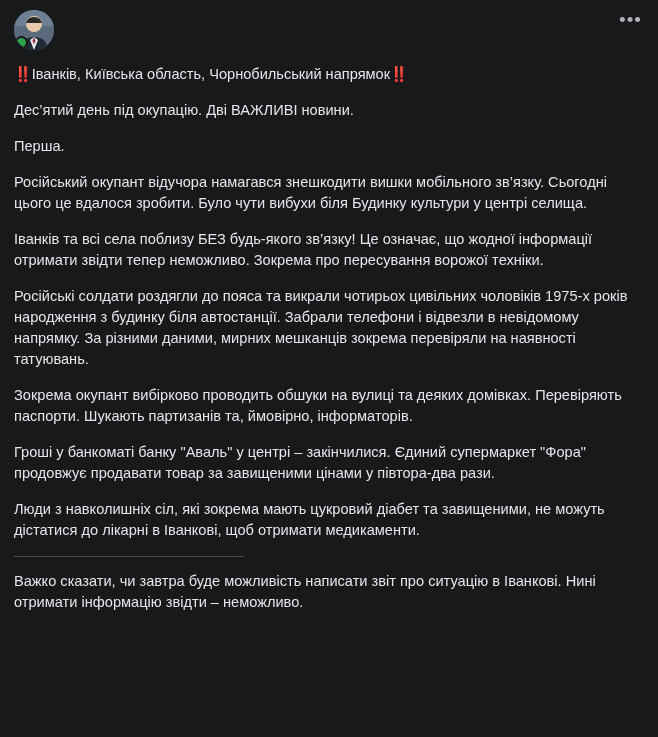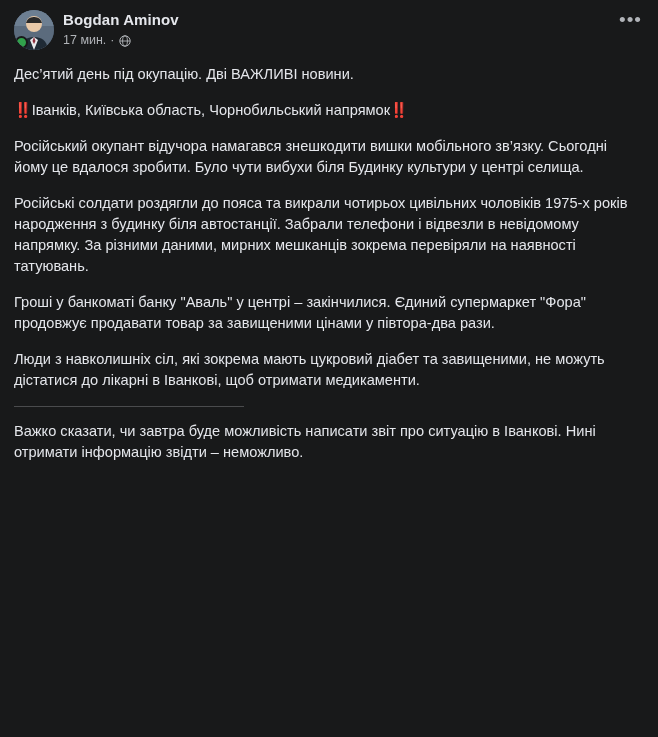--- a/index.html
+++ b/index.html
@@ -129,20 +129,6 @@
       </svg>
       <span class="online-dot"></span>
     </div>
-    <div class="header-text">
-      <div class="author-name">Bogdan Aminov</div>
-      <div class="meta-row">
-        <span>17 мин.</span>
-        <span class="meta-sep">·</span>
-        <span class="globe-icon">
-          <svg width="12" height="12" viewBox="0 0 12 12">
-            <circle cx="6" cy="6" r="5.2" fill="none" stroke="#b0b3b8" stroke-width="1"></circle>
-            <ellipse cx="6" cy="6" rx="2.4" ry="5.2" fill="none" stroke="#b0b3b8" stroke-width="0.9"></ellipse>
-            <line x1="0.9" y1="6" x2="11.1" y2="6" stroke="#b0b3b8" stroke-width="0.9"></line>
-          </svg>
-        </span>
-      </div>
-    </div>
     <div class="menu-dots">•••</div>
   </div>
 

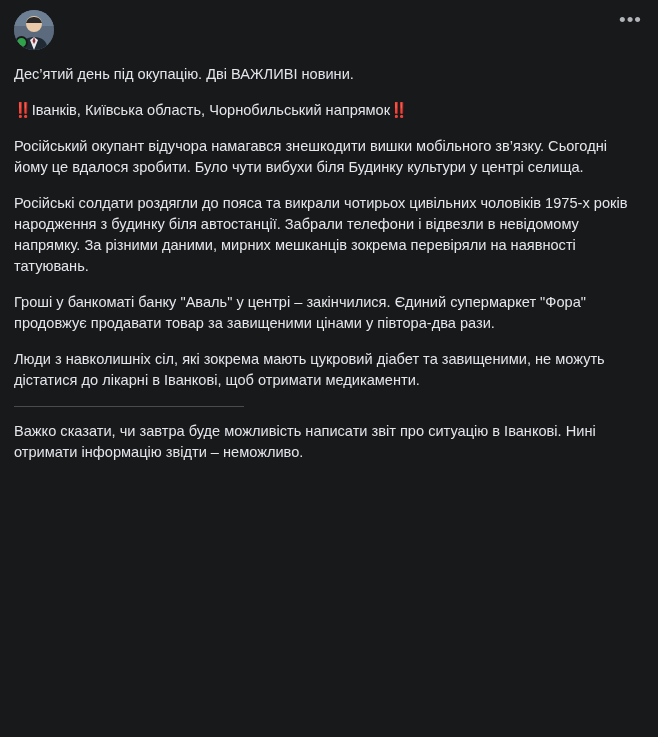--- a/index.html
+++ b/index.html
@@ -133,8 +133,8 @@
   </div>
 
   <div class="post-body">
+    <p><span class="warn">‼️</span><span>Іванків, Київська область, Чорнобильський напрямок</span><span class="warn">‼️</span></p>
     <p>Дес’ятий день під окупацію. Дві ВАЖЛИВІ новини.</p>
-    <p><span class="warn">‼️</span><span>Іванків, Київська область, Чорнобильський напрямок</span><span class="warn">‼️</span></p>
     <p>Російський окупант відучора намагався знешкодити вишки мобільного зв’язку. Сьогодні йому це вдалося зробити. Було чути вибухи біля Будинку культури у центрі селища.</p>
     <p>Російські солдати роздягли до пояса та викрали чотирьох цивільних чоловіків 1975-х років народження з будинку біля автостанції. Забрали телефони і відвезли в невідомому напрямку. За різними даними, мирних мешканців зокрема перевіряли на наявності татуювань.</p>
     <p>Гроші у банкоматі банку "Аваль" у центрі – закінчилися. Єдиний супермаркет "Фора" продовжує продавати товар за завищеними цінами у півтора-два рази.</p>

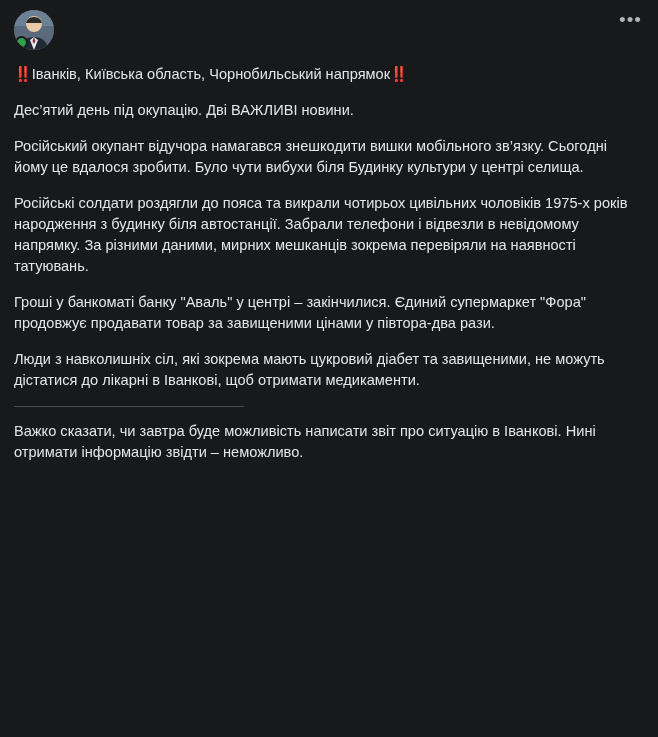--- a/index.html
+++ b/index.html
@@ -135,6 +135,7 @@
   <div class="post-body">
     <p><span class="warn">‼️</span><span>Іванків, Київська область, Чорнобильський напрямок</span><span class="warn">‼️</span></p>
     <p>Дес’ятий день під окупацію. Дві ВАЖЛИВІ новини.</p>
+    <p>Перша.</p>
     <p>Російський окупант відучора намагався знешкодити вишки мобільного зв’язку. Сьогодні йому це вдалося зробити. Було чути вибухи біля Будинку культури у центрі селища.</p>
     <p>Російські солдати роздягли до пояса та викрали чотирьох цивільних чоловіків 1975-х років народження з будинку біля автостанції. Забрали телефони і відвезли в невідомому напрямку. За різними даними, мирних мешканців зокрема перевіряли на наявності татуювань.</p>
     <p>Гроші у банкоматі банку "Аваль" у центрі – закінчилися. Єдиний супермаркет "Фора" продовжує продавати товар за завищеними цінами у півтора-два рази.</p>

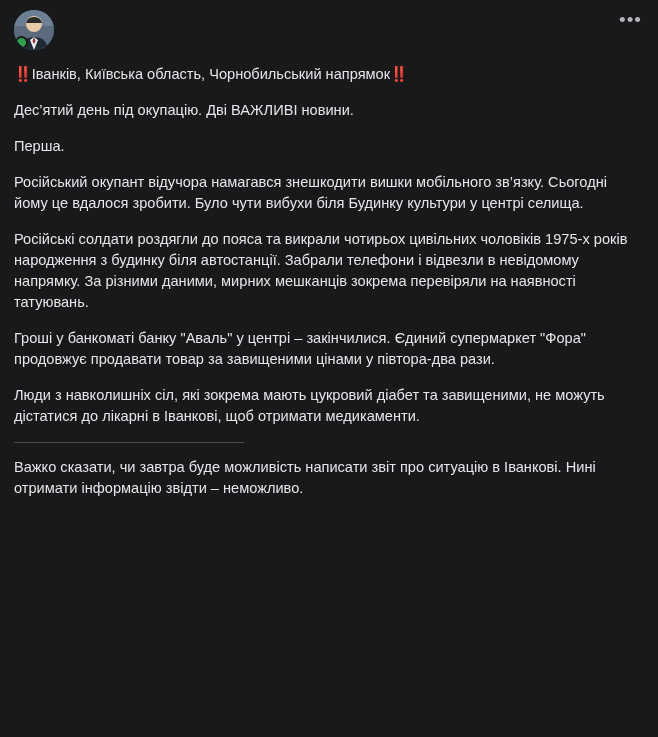--- a/index.html
+++ b/index.html
@@ -136,7 +136,7 @@
     <p><span class="warn">‼️</span><span>Іванків, Київська область, Чорнобильський напрямок</span><span class="warn">‼️</span></p>
     <p>Дес’ятий день під окупацію. Дві ВАЖЛИВІ новини.</p>
     <p>Перша.</p>
-    <p>Російський окупант відучора намагався знешкодити вишки мобільного зв’язку. Сьогодні йому це вдалося зробити. Було чути вибухи біля Будинку культури у центрі селища.</p>
+    <p>Російський окупант відучора намагався знешкодити вишки мобільного зв’язку. Сьогодні цього це вдалося зробити. Було чути вибухи біля Будинку культури у центрі селища.</p>
     <p>Російські солдати роздягли до пояса та викрали чотирьох цивільних чоловіків 1975-х років народження з будинку біля автостанції. Забрали телефони і відвезли в невідомому напрямку. За різними даними, мирних мешканців зокрема перевіряли на наявності татуювань.</p>
     <p>Гроші у банкоматі банку "Аваль" у центрі – закінчилися. Єдиний супермаркет "Фора" продовжує продавати товар за завищеними цінами у півтора-два рази.</p>
     <p>Люди з навколишніх сіл, які зокрема мають цукровий діабет та завищеними, не можуть дістатися до лікарні в Іванкові, щоб отримати медикаменти.</p>

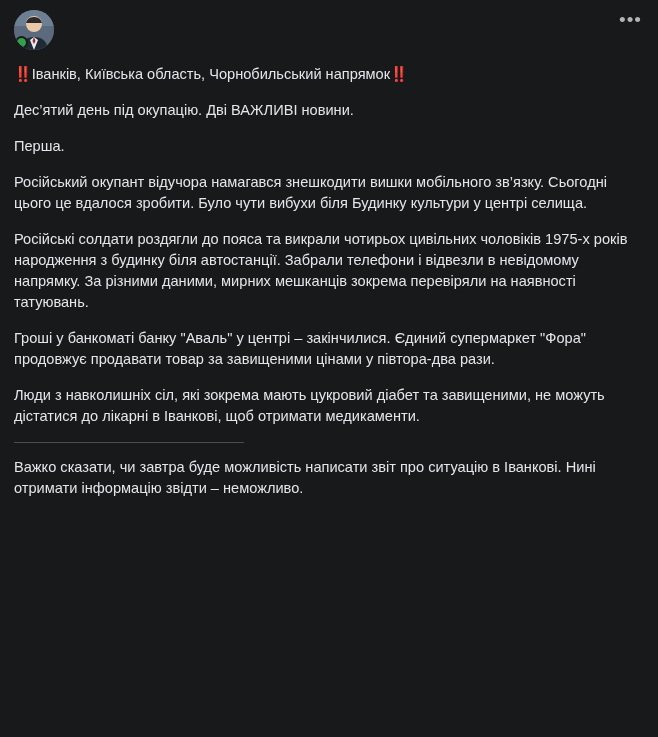--- a/index.html
+++ b/index.html
@@ -137,6 +137,7 @@
     <p>Дес’ятий день під окупацію. Дві ВАЖЛИВІ новини.</p>
     <p>Перша.</p>
     <p>Російський окупант відучора намагався знешкодити вишки мобільного зв’язку. Сьогодні цього це вдалося зробити. Було чути вибухи біля Будинку культури у центрі селища.</p>
+    <p>Іванків та всі села поблизу БЕЗ будь-якого зв’язку! Це означає, що жодної інформації отримати звідти тепер неможливо. Зокрема про пересування ворожої техніки.</p>
     <p>Російські солдати роздягли до пояса та викрали чотирьох цивільних чоловіків 1975-х років народження з будинку біля автостанції. Забрали телефони і відвезли в невідомому напрямку. За різними даними, мирних мешканців зокрема перевіряли на наявності татуювань.</p>
     <p>Гроші у банкоматі банку "Аваль" у центрі – закінчилися. Єдиний супермаркет "Фора" продовжує продавати товар за завищеними цінами у півтора-два рази.</p>
     <p>Люди з навколишніх сіл, які зокрема мають цукровий діабет та завищеними, не можуть дістатися до лікарні в Іванкові, щоб отримати медикаменти.</p>

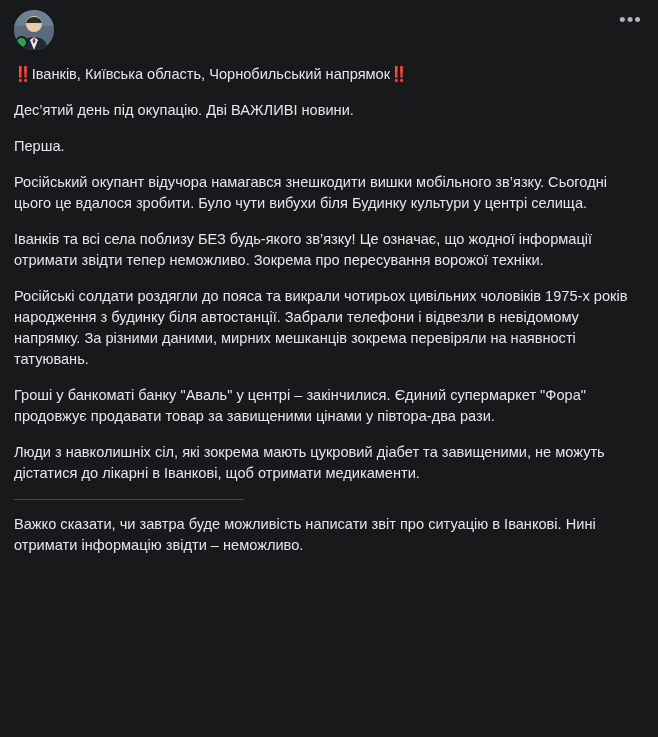--- a/index.html
+++ b/index.html
@@ -139,6 +139,7 @@
     <p>Російський окупант відучора намагався знешкодити вишки мобільного зв’язку. Сьогодні цього це вдалося зробити. Було чути вибухи біля Будинку культури у центрі селища.</p>
     <p>Іванків та всі села поблизу БЕЗ будь-якого зв’язку! Це означає, що жодної інформації отримати звідти тепер неможливо. Зокрема про пересування ворожої техніки.</p>
     <p>Російські солдати роздягли до пояса та викрали чотирьох цивільних чоловіків 1975-х років народження з будинку біля автостанції. Забрали телефони і відвезли в невідомому напрямку. За різними даними, мирних мешканців зокрема перевіряли на наявності татуювань.</p>
+    <p>Зокрема окупант вибірково проводить обшуки на вулиці та деяких домівках. Перевіряють паспорти. Шукають партизанів та, ймовірно, інформаторів.</p>
     <p>Гроші у банкоматі банку "Аваль" у центрі – закінчилися. Єдиний супермаркет "Фора" продовжує продавати товар за завищеними цінами у півтора-два рази.</p>
     <p>Люди з навколишніх сіл, які зокрема мають цукровий діабет та завищеними, не можуть дістатися до лікарні в Іванкові, щоб отримати медикаменти.</p>
     <hr class="hr-line">

